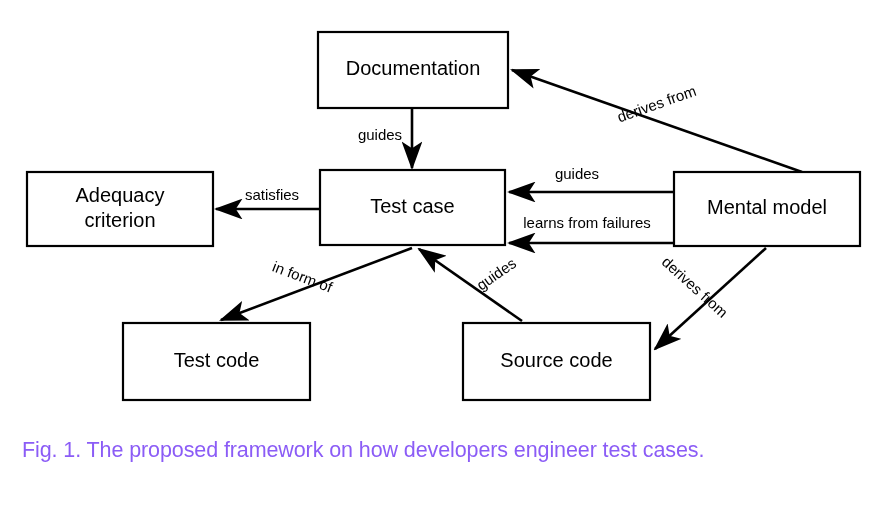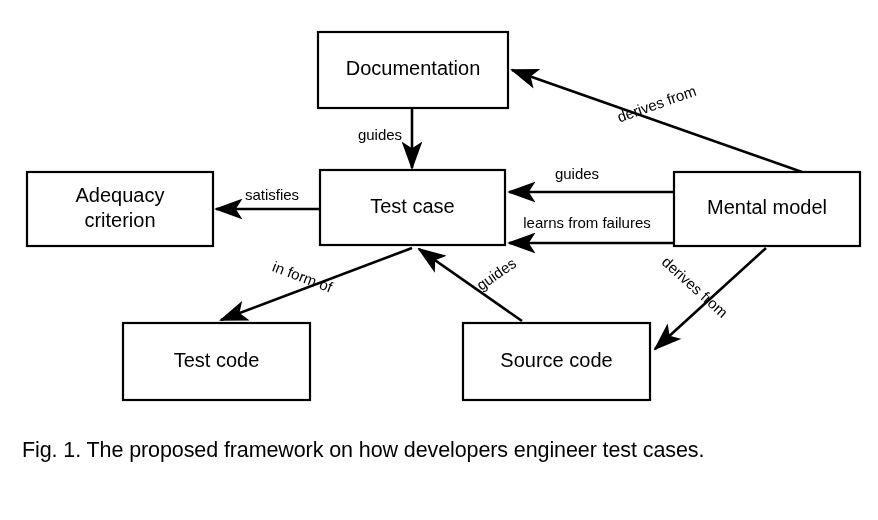--- a/index.html
+++ b/index.html
@@ -63,7 +63,7 @@
     box-sizing: border-box;
     font-family: "Liberation Sans", sans-serif;
     font-size: 21.5px;
-    color: #000000;
+    color: #8b5cf6;
     letter-spacing: -0.1px;
     white-space: nowrap;
   }

